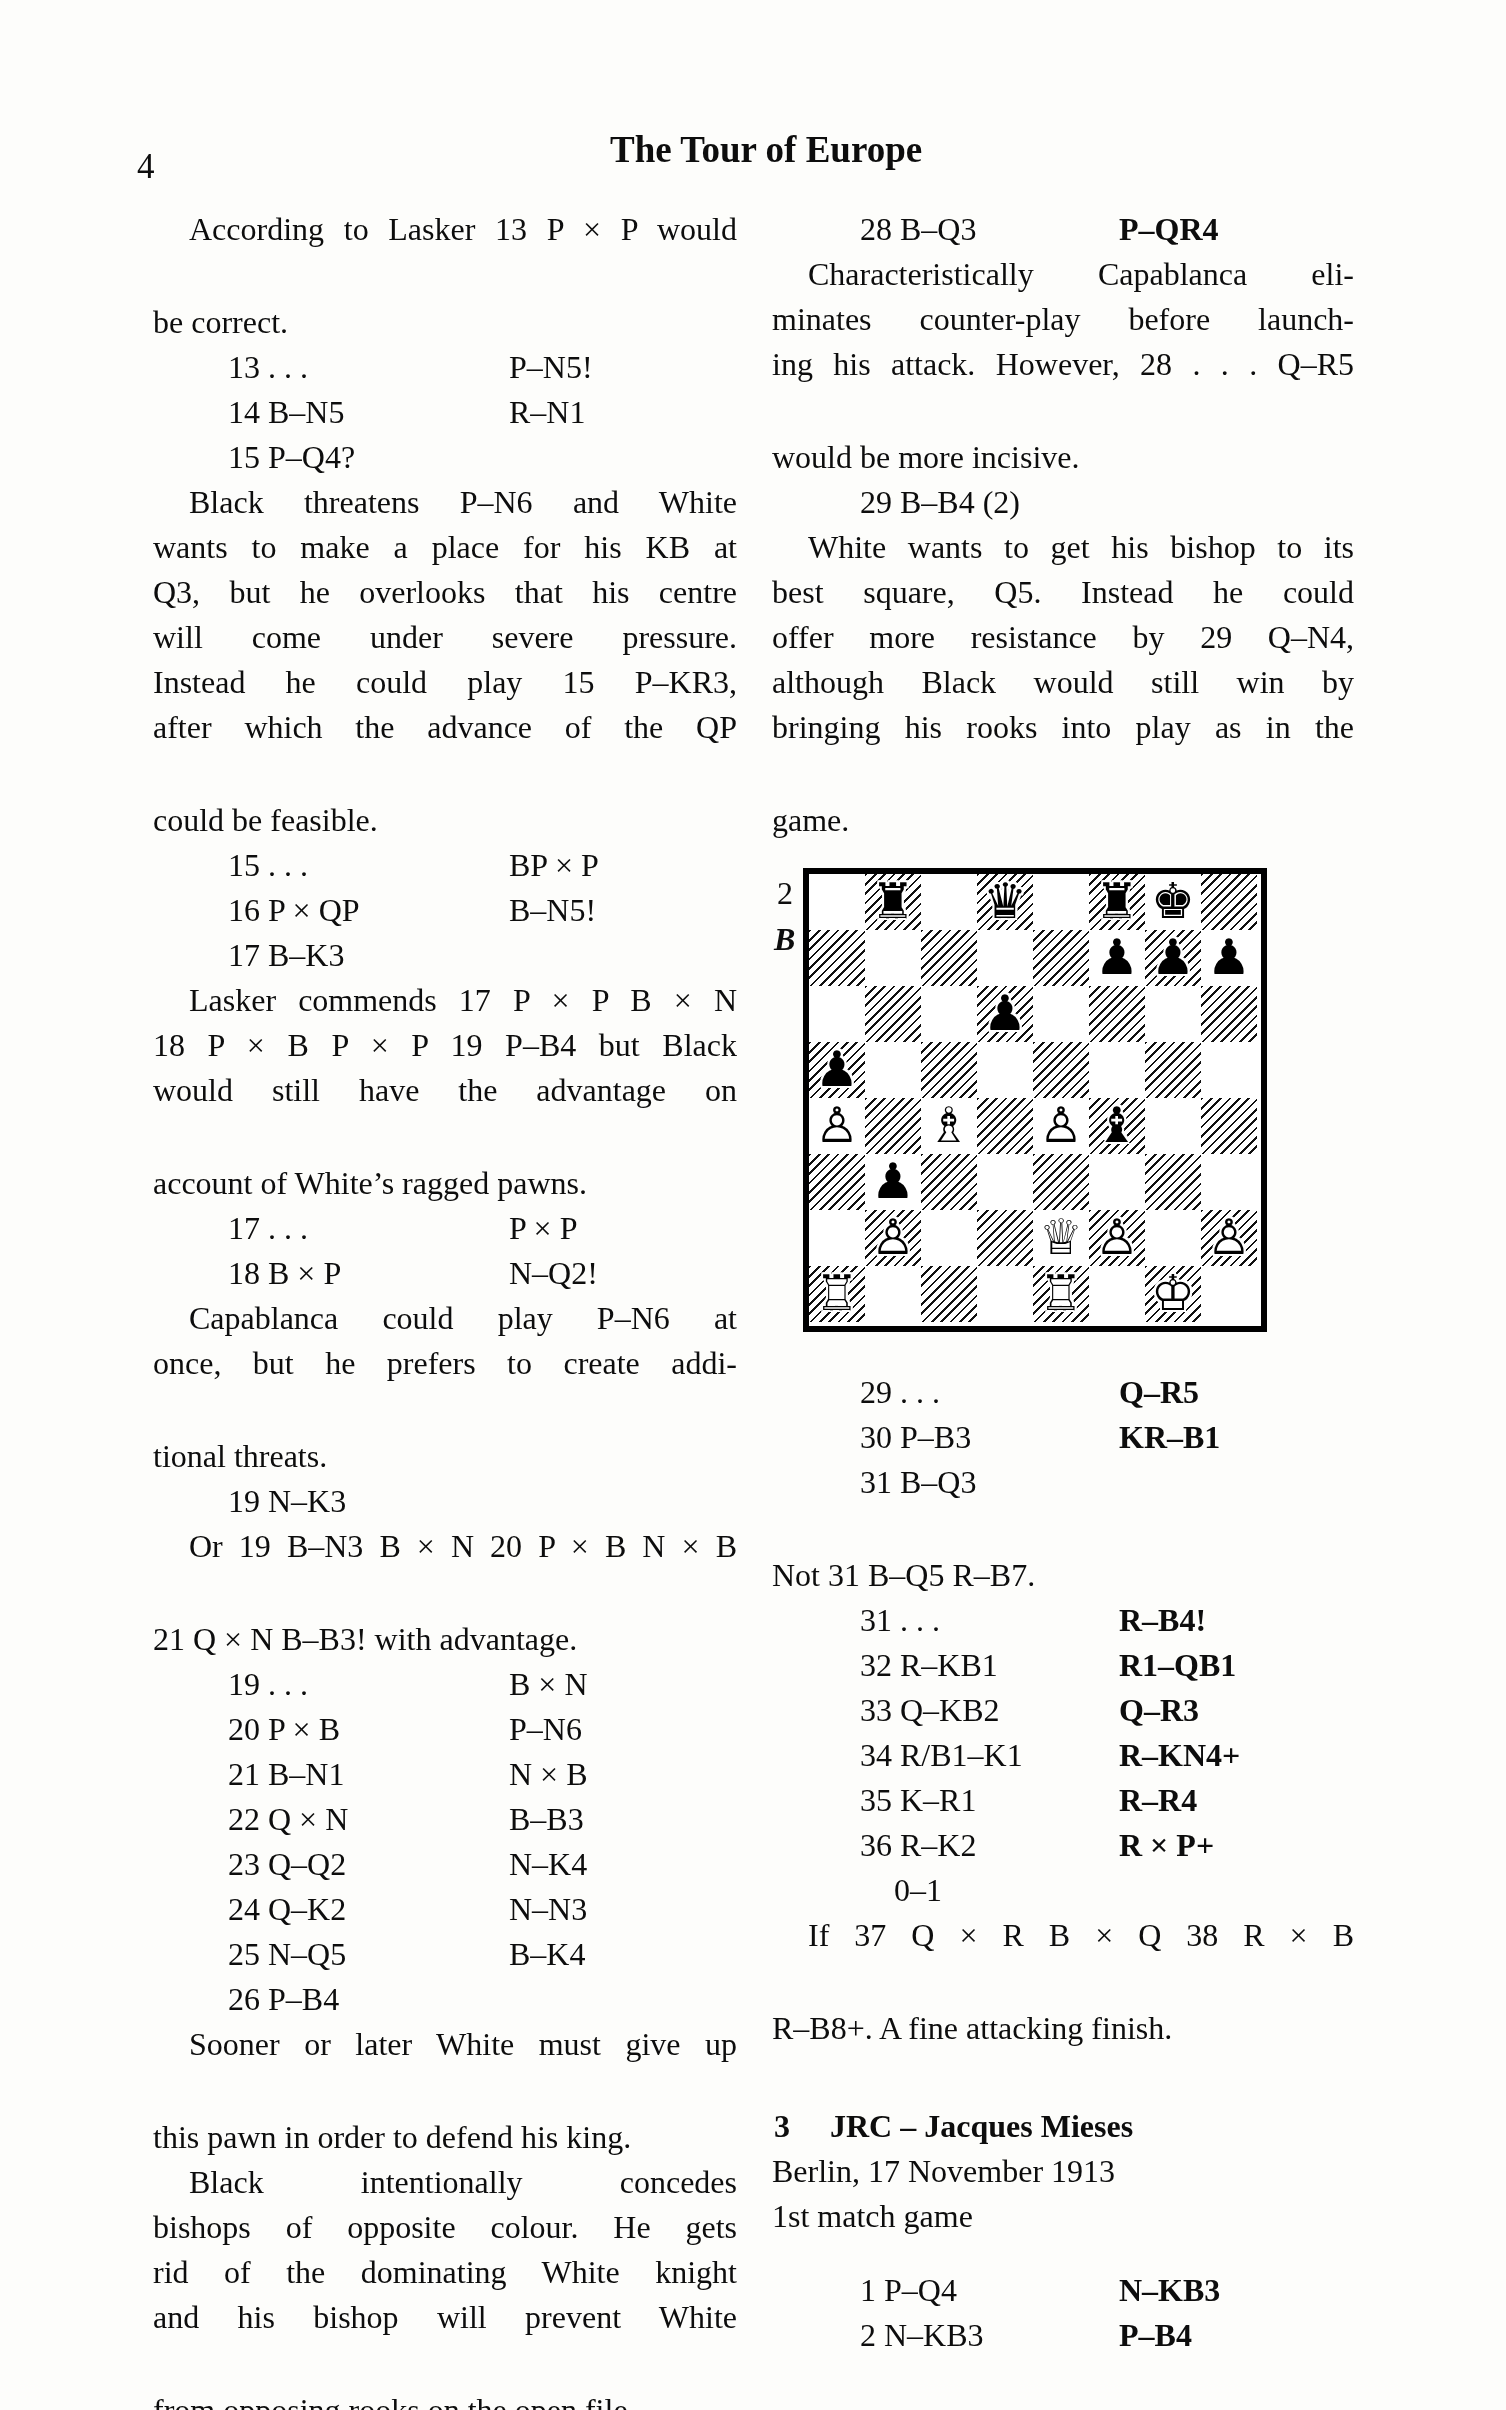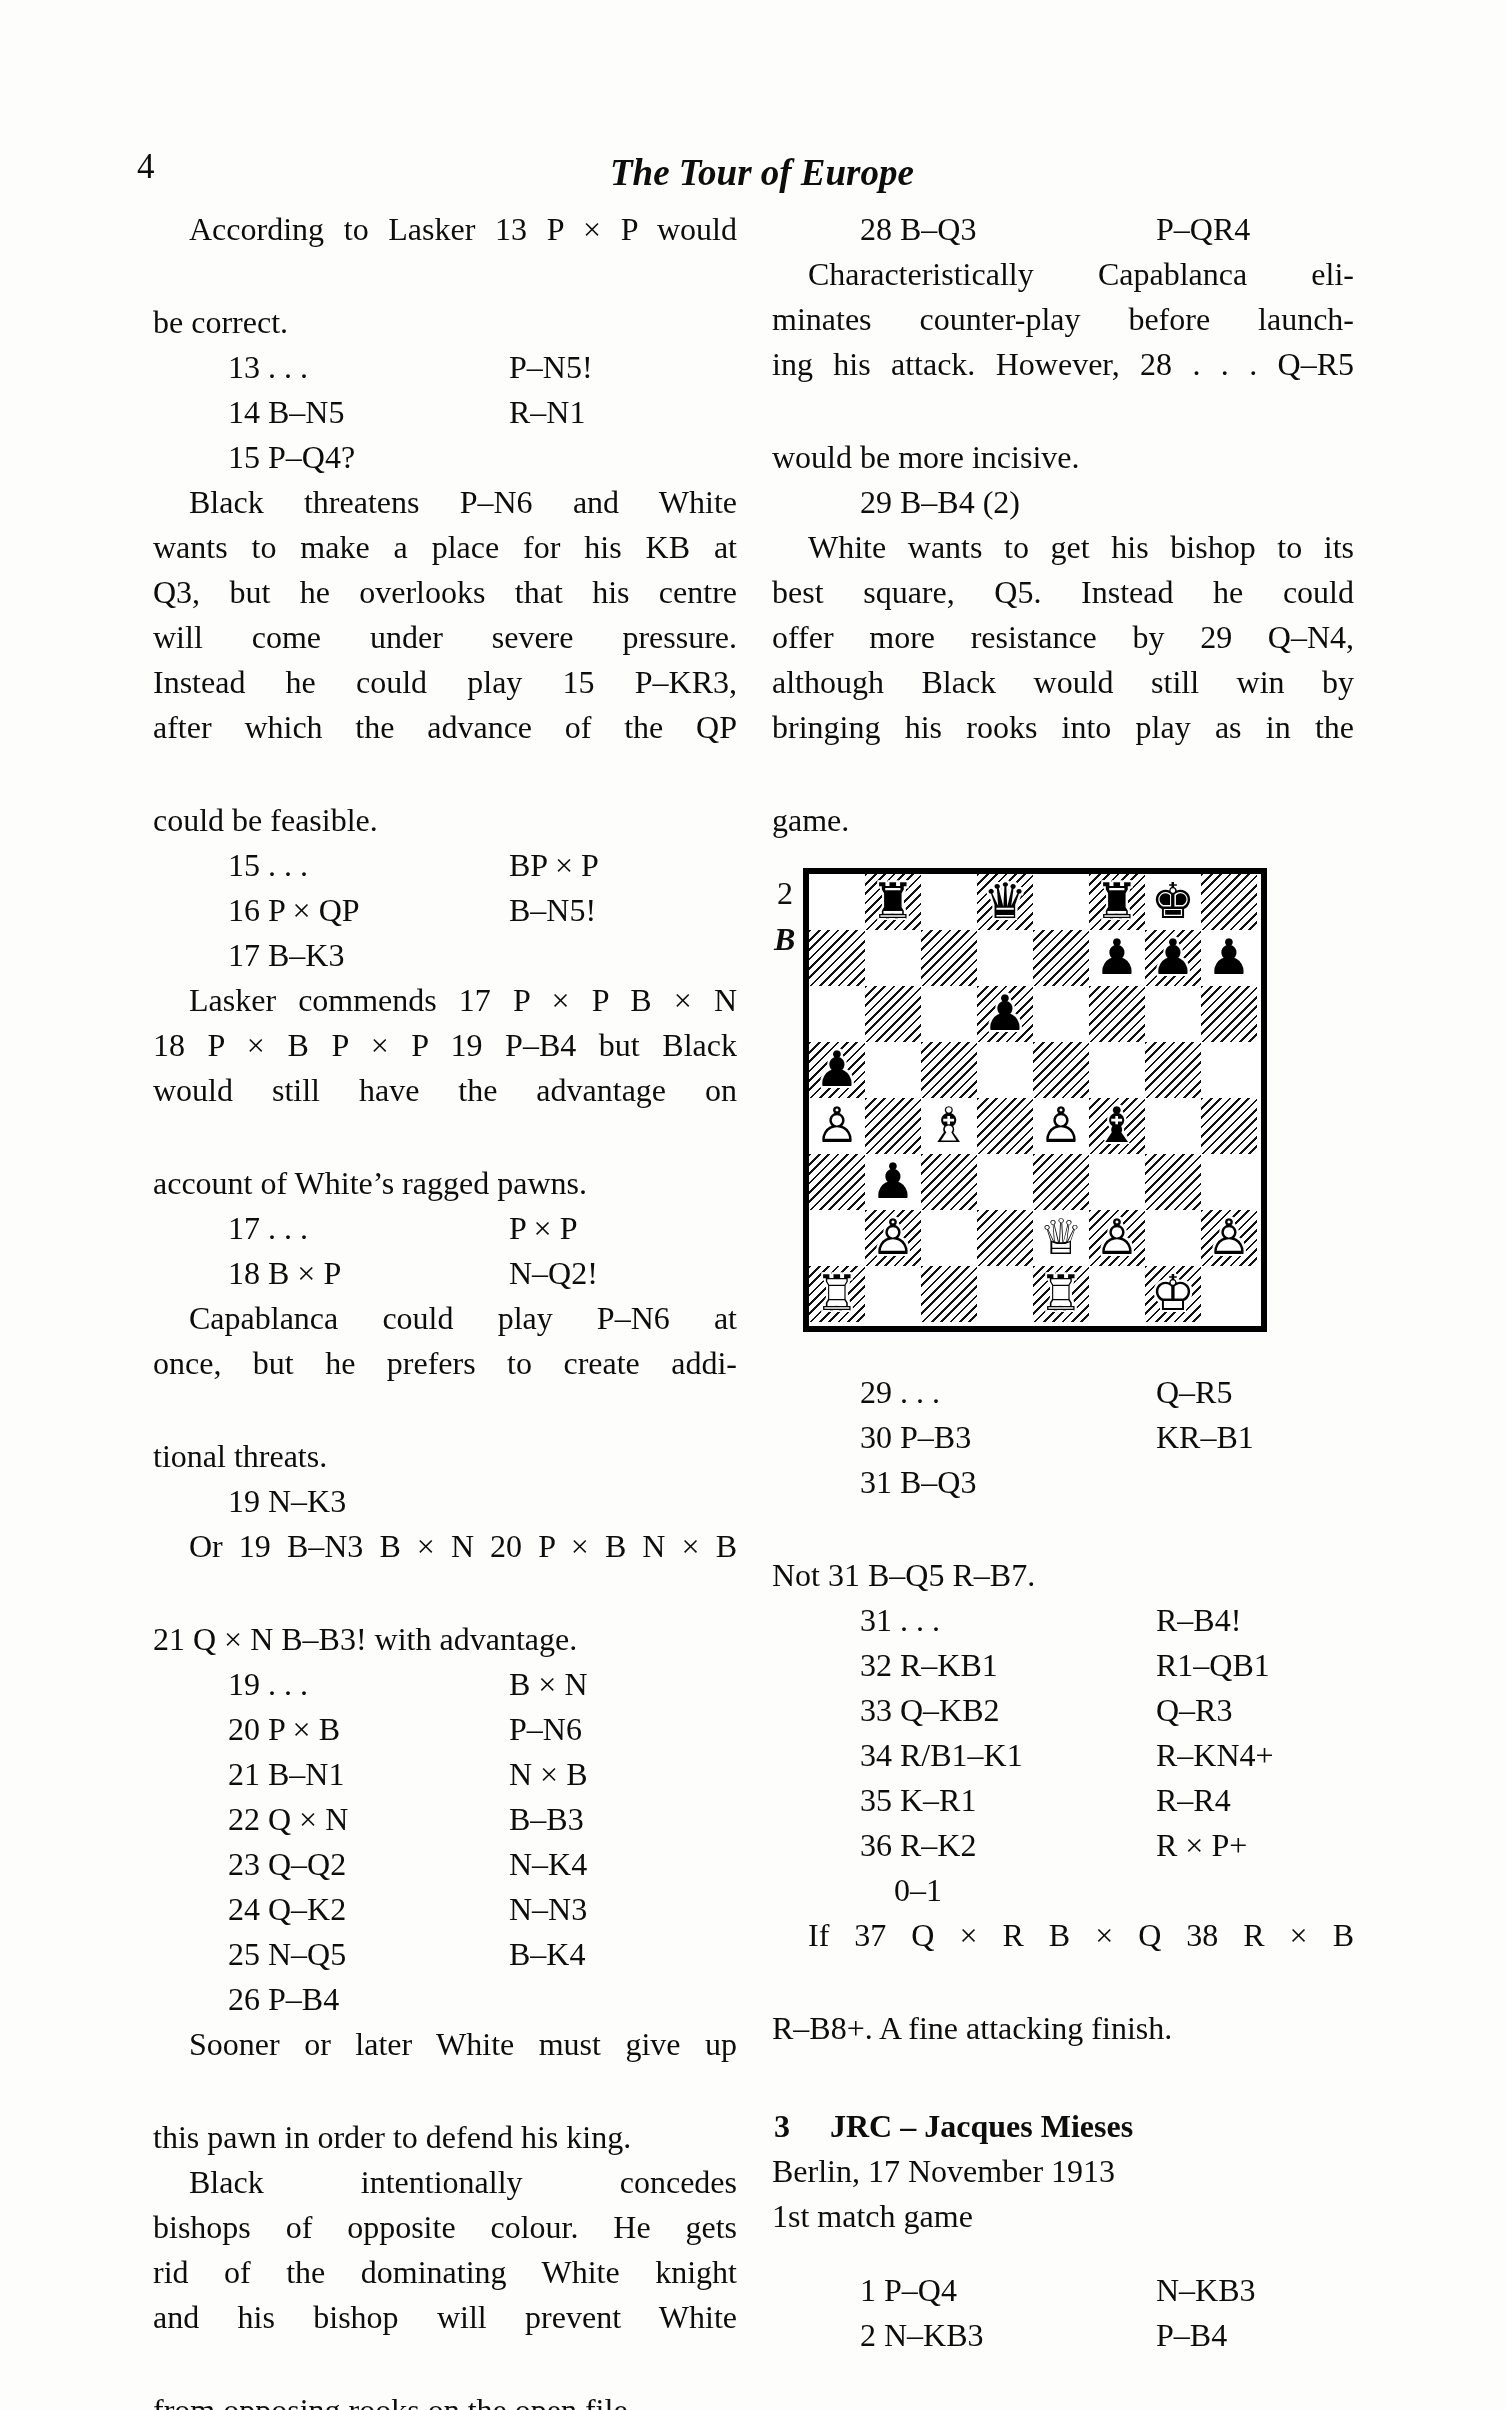--- a/index.html
+++ b/index.html
@@ -8,7 +8,7 @@
     font-family:"Liberation Serif","DejaVu Serif",serif;color:#0d0d0d;overflow:hidden;
   }
   .pagenum{position:absolute;left:137px;top:147px;font-size:35px;}
-  .runtitle{position:absolute;left:610px;top:151px;font-size:37px;font-weight:bold;font-style:italic;}
+  .runtitle{position:absolute;left:610px;top:128px;font-size:37px;font-weight:bold;}
   .col{position:absolute;top:207px;font-size:32px;line-height:45px;}
   .colL{left:153px;width:584px;font-family:Liberation Serif, serif;}
   .colR{left:772px;width:582px;}

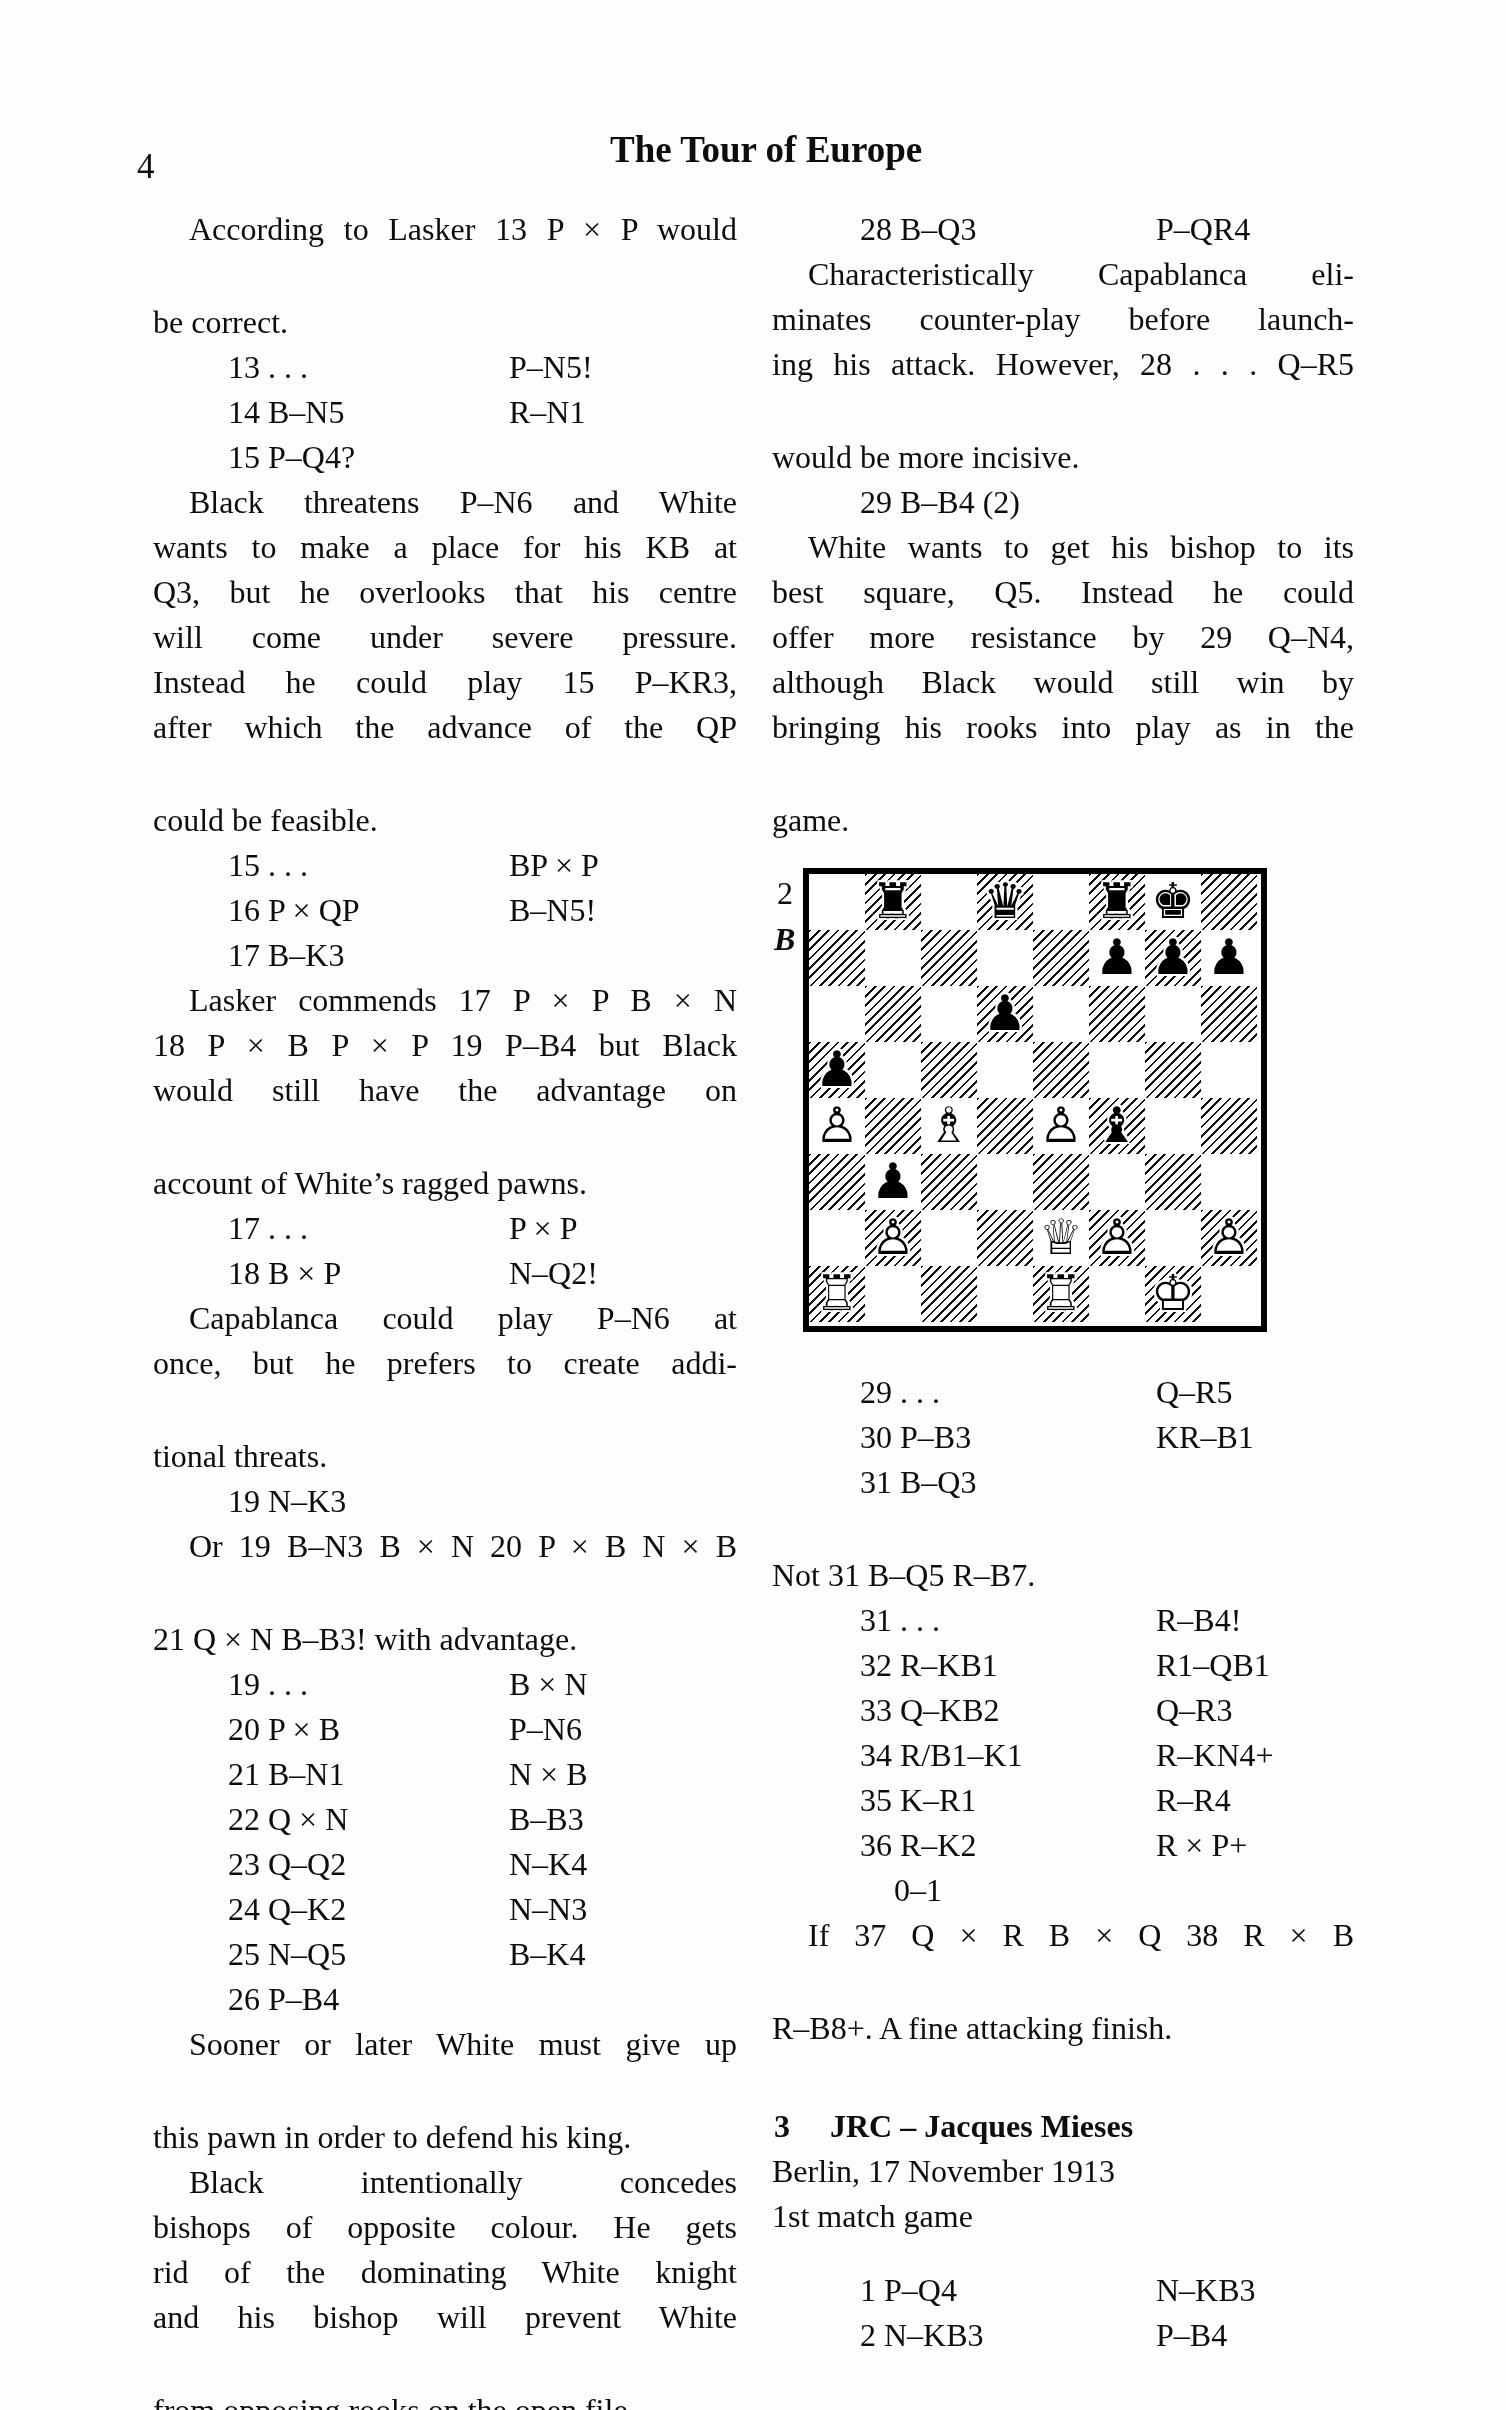--- a/index.html
+++ b/index.html
@@ -19,7 +19,7 @@
   .mw{position:absolute;left:75px;white-space:pre;}
   .mb{position:absolute;left:356px;white-space:pre;}
   .colR .mw{left:88px;}
-  .colR .mb{left:384px;}
+  .colR .mb{left:347px;font-weight:bold;}
   .mres{position:absolute;left:122px;}
   .ghead .gline1{position:relative;height:45px;font-weight:bold;}
   .gnum{position:absolute;left:1.9px;}

